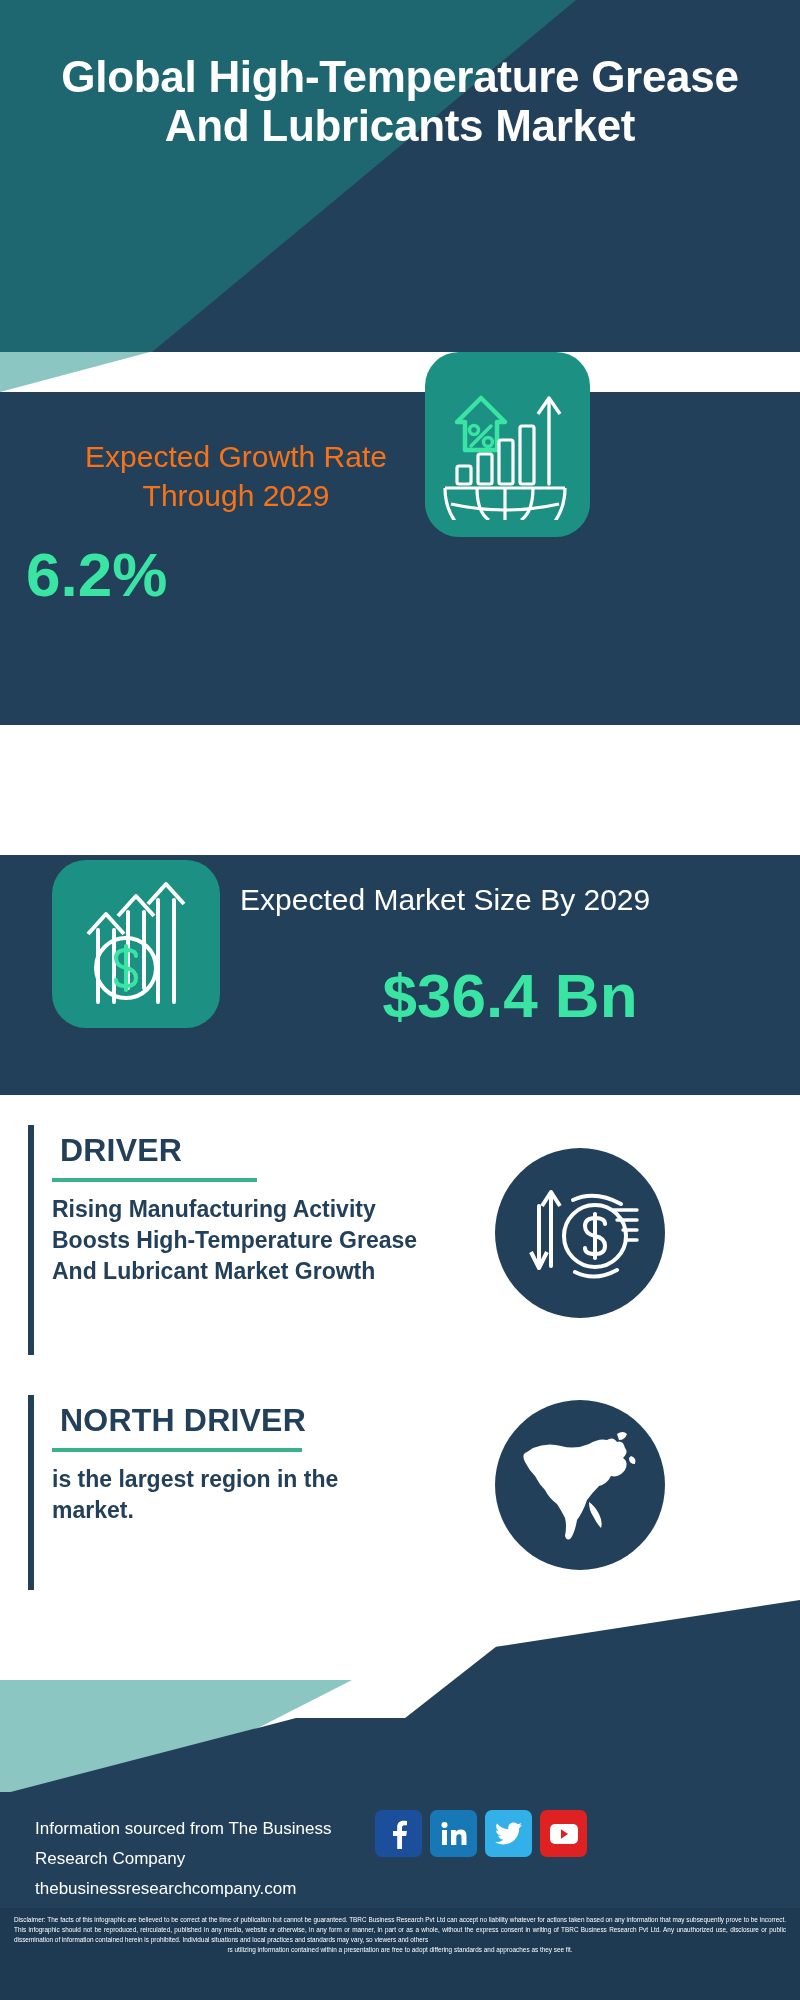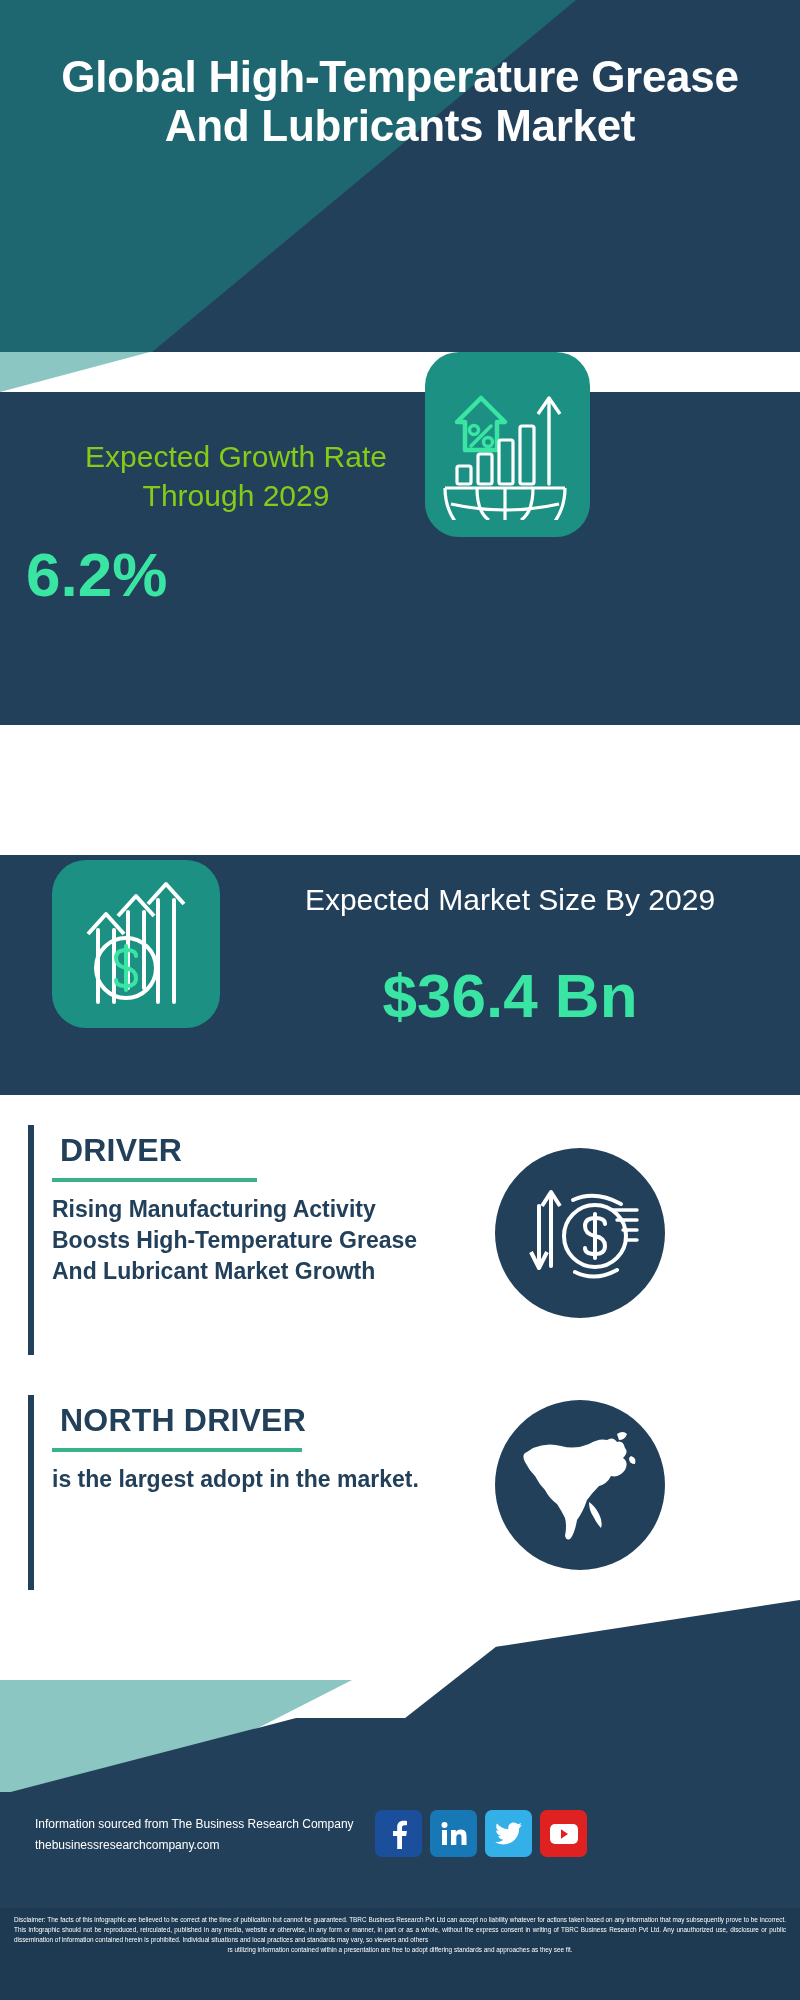--- a/index.html
+++ b/index.html
@@ -26,7 +26,7 @@
 
   
   .growth{position:absolute;left:0;top:392px;width:800px;height:333px;background:#23405a;}
-  .growth-text{position:absolute;left:26px;top:45px;width:420px;text-align:center;color:#84cc16;
+  .growth-text{position:absolute;left:26px;top:45px;width:420px;text-align:center;color:#f97316;
     font-size:30px;line-height:1.3;}
   .growth-value{position:absolute;left:26px;top:152px;width:420px;text-align:left;color:#3ae5a4;
     font-size:62px;font-weight:bold;line-height:1;}

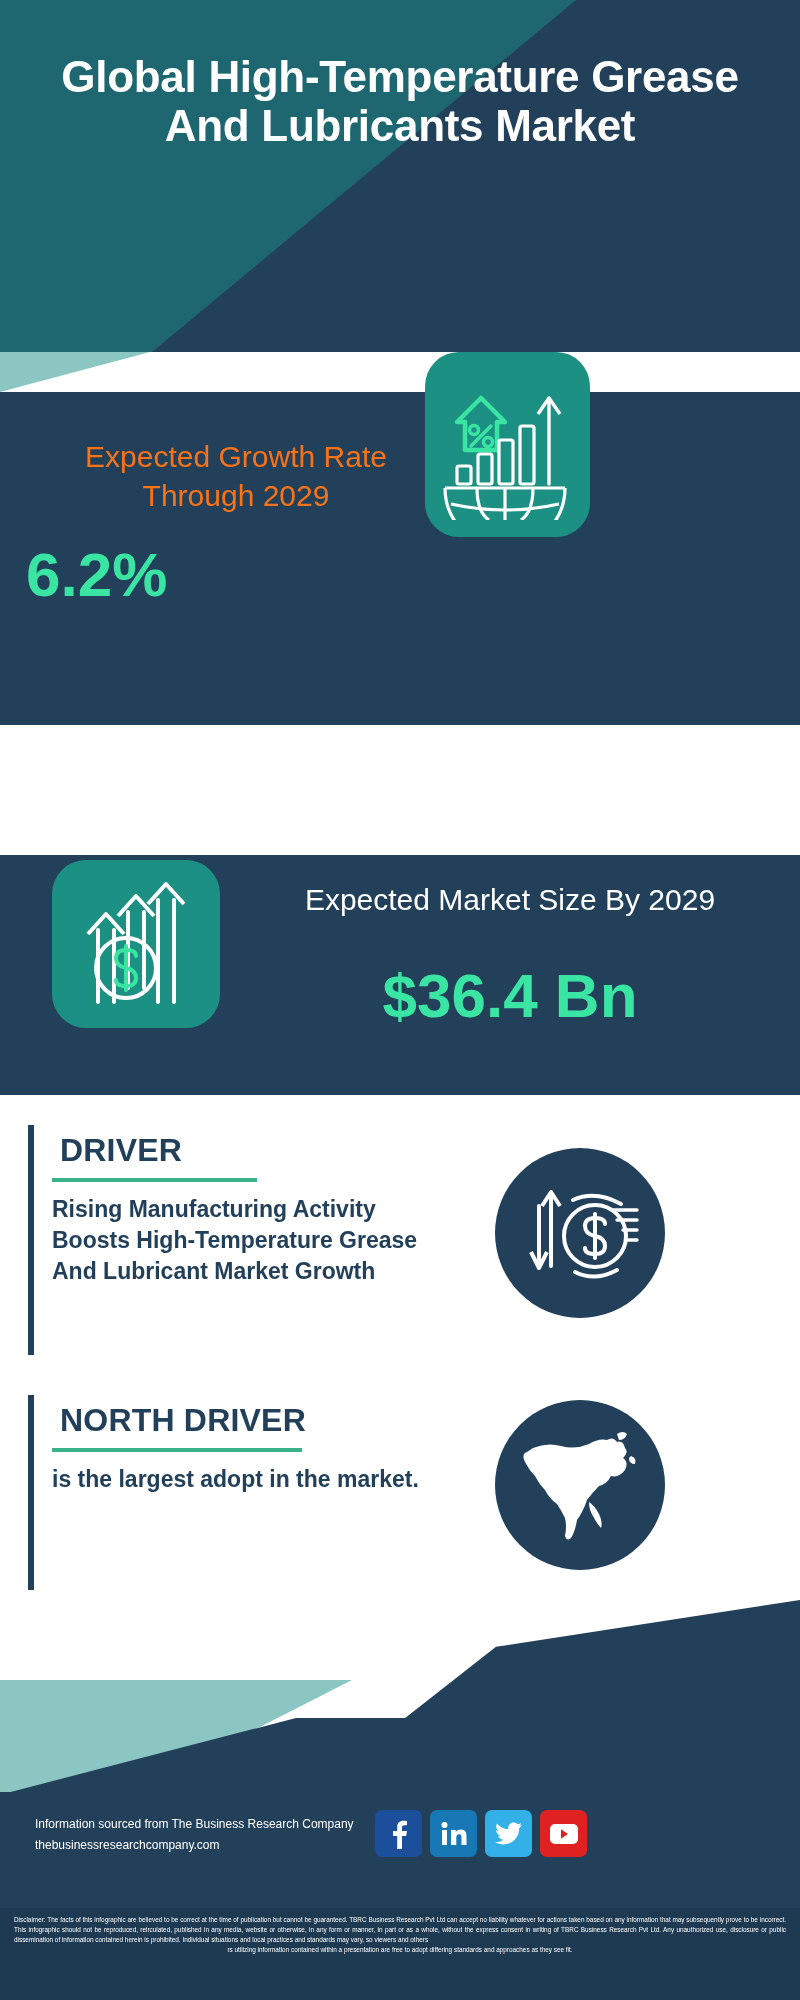--- a/index.html
+++ b/index.html
@@ -40,7 +40,7 @@
   .market-icon-box{position:absolute;left:52px;top:860px;width:168px;height:168px;
     background:#1c9183;border-radius:34px;}
   .market-icon-box svg{position:absolute;left:22px;top:20px;}
-  .market-text{position:absolute;left:240px;top:880px;width:540px;text-align:center;color:#ffffff;
+  .market-text{position:absolute;left:240px;top:880px;width:540px;color:#ffffff;
     font-size:30px;line-height:1.3;}
   .market-value{position:absolute;left:240px;top:965px;width:540px;text-align:center;color:#3ae5a4;
     font-size:62px;font-weight:bold;line-height:1;}

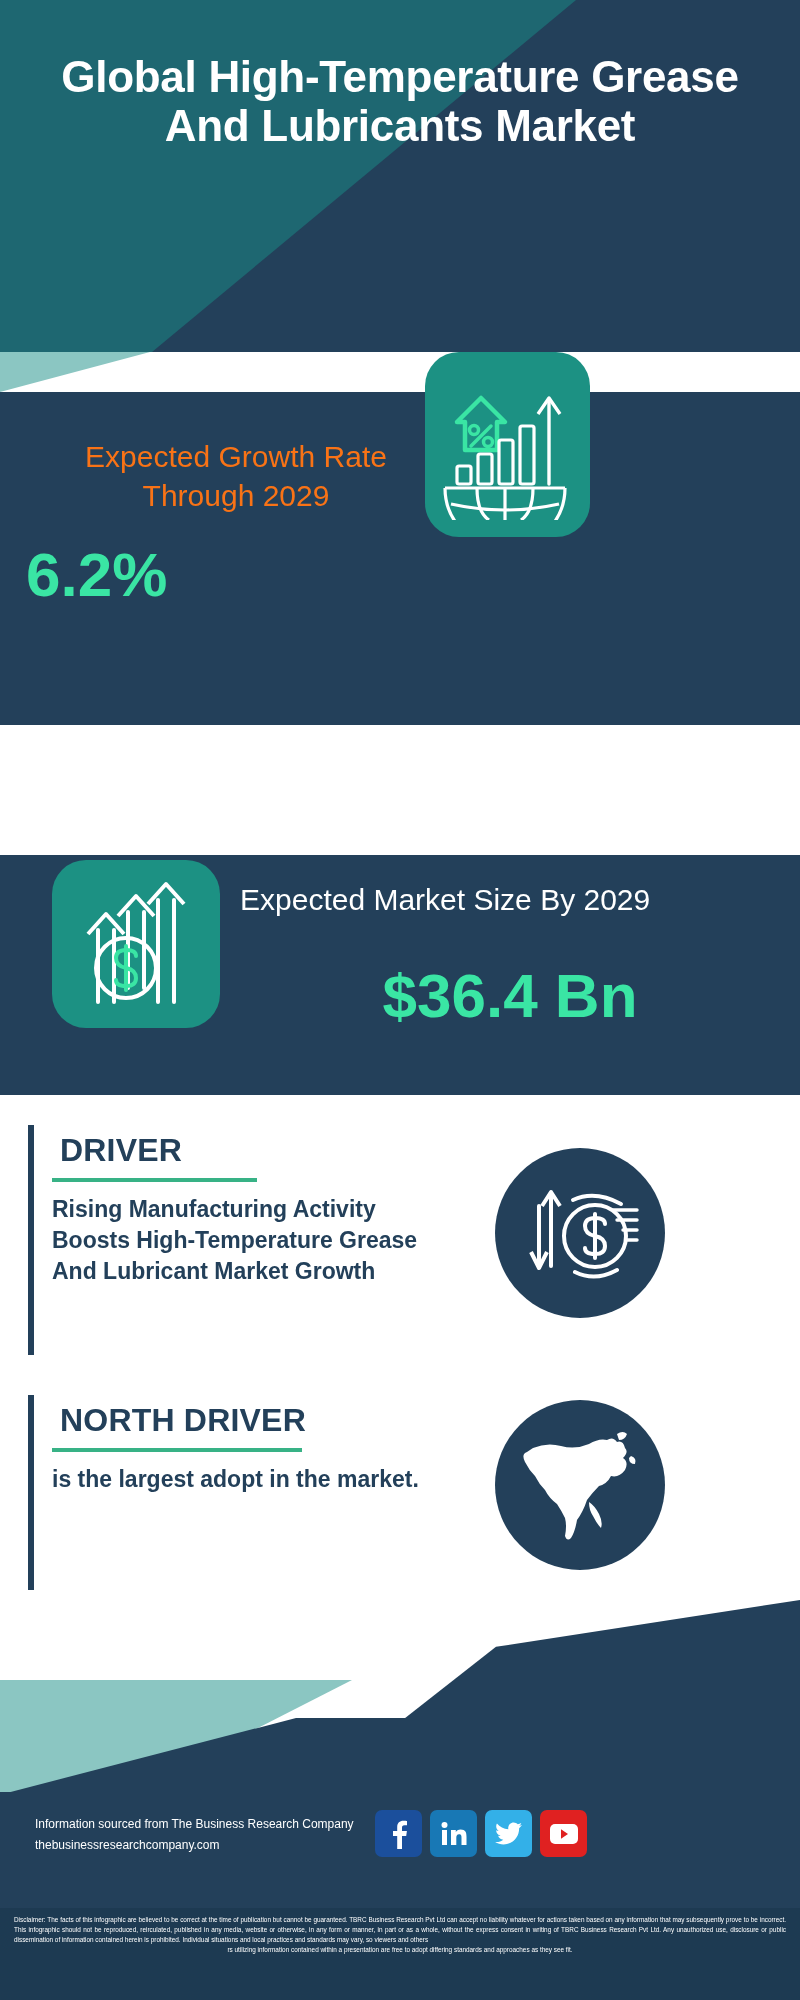--- a/index.html
+++ b/index.html
@@ -193,7 +193,7 @@
     <div class="inner">
       <h2>NORTH DRIVER</h2>
       <div class="uline"></div>
-      <p>is the largest adopt in the market.</p>
+      <p>is the largest region in the market.</p>
     </div>
   </div>
   <div class="circ-icon circ-region">

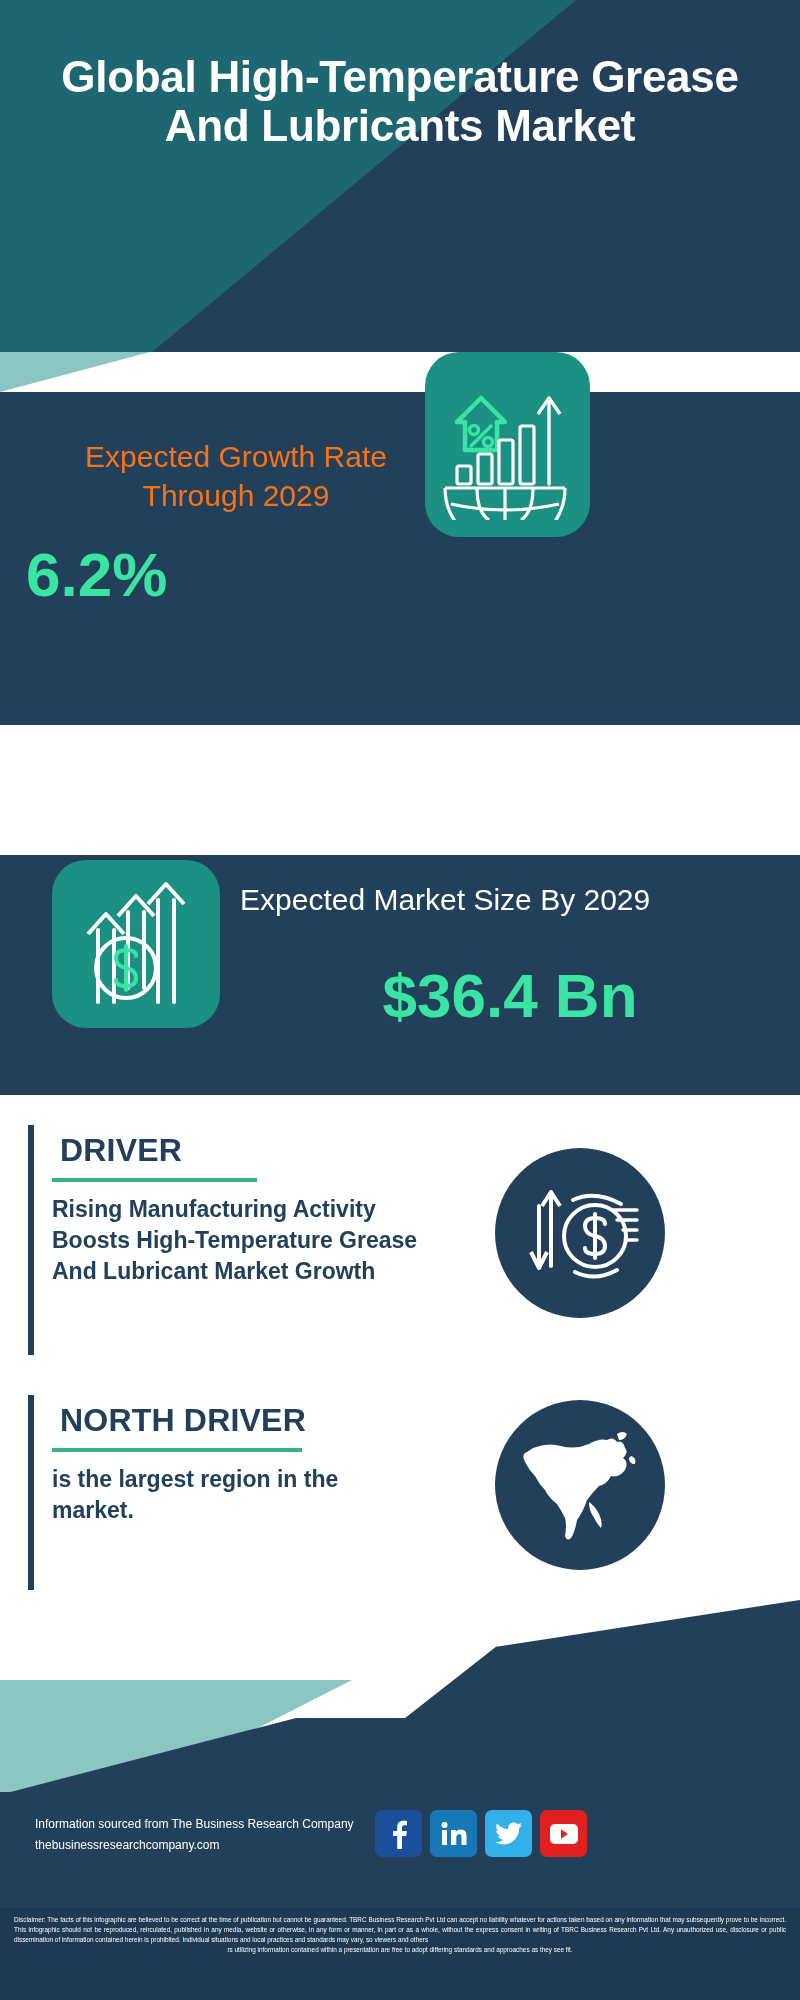--- a/index.html
+++ b/index.html
@@ -75,7 +75,7 @@
     clip-path:polygon(0 100%, 0 54%, 37% 0, 100% 0, 100% 100%);}
 
   .footer{position:absolute;left:0;top:1792px;width:800px;height:116px;background:#23405a;}
-  .footer-lines{position:absolute;left:35px;top:22px;width:340px;color:#ffffff;font-size:12px;line-height:1.75;}
+  .footer-lines{position:absolute;left:35px;top:22px;width:340px;color:#ffffff;font-size:17px;line-height:1.75;}
   .socials{position:absolute;left:375px;top:18px;display:flex;gap:8px;}
   .soc{width:47px;height:47px;border-radius:7px;display:flex;align-items:center;justify-content:center;}
   .soc-fb{background:#1b4f9c;}

